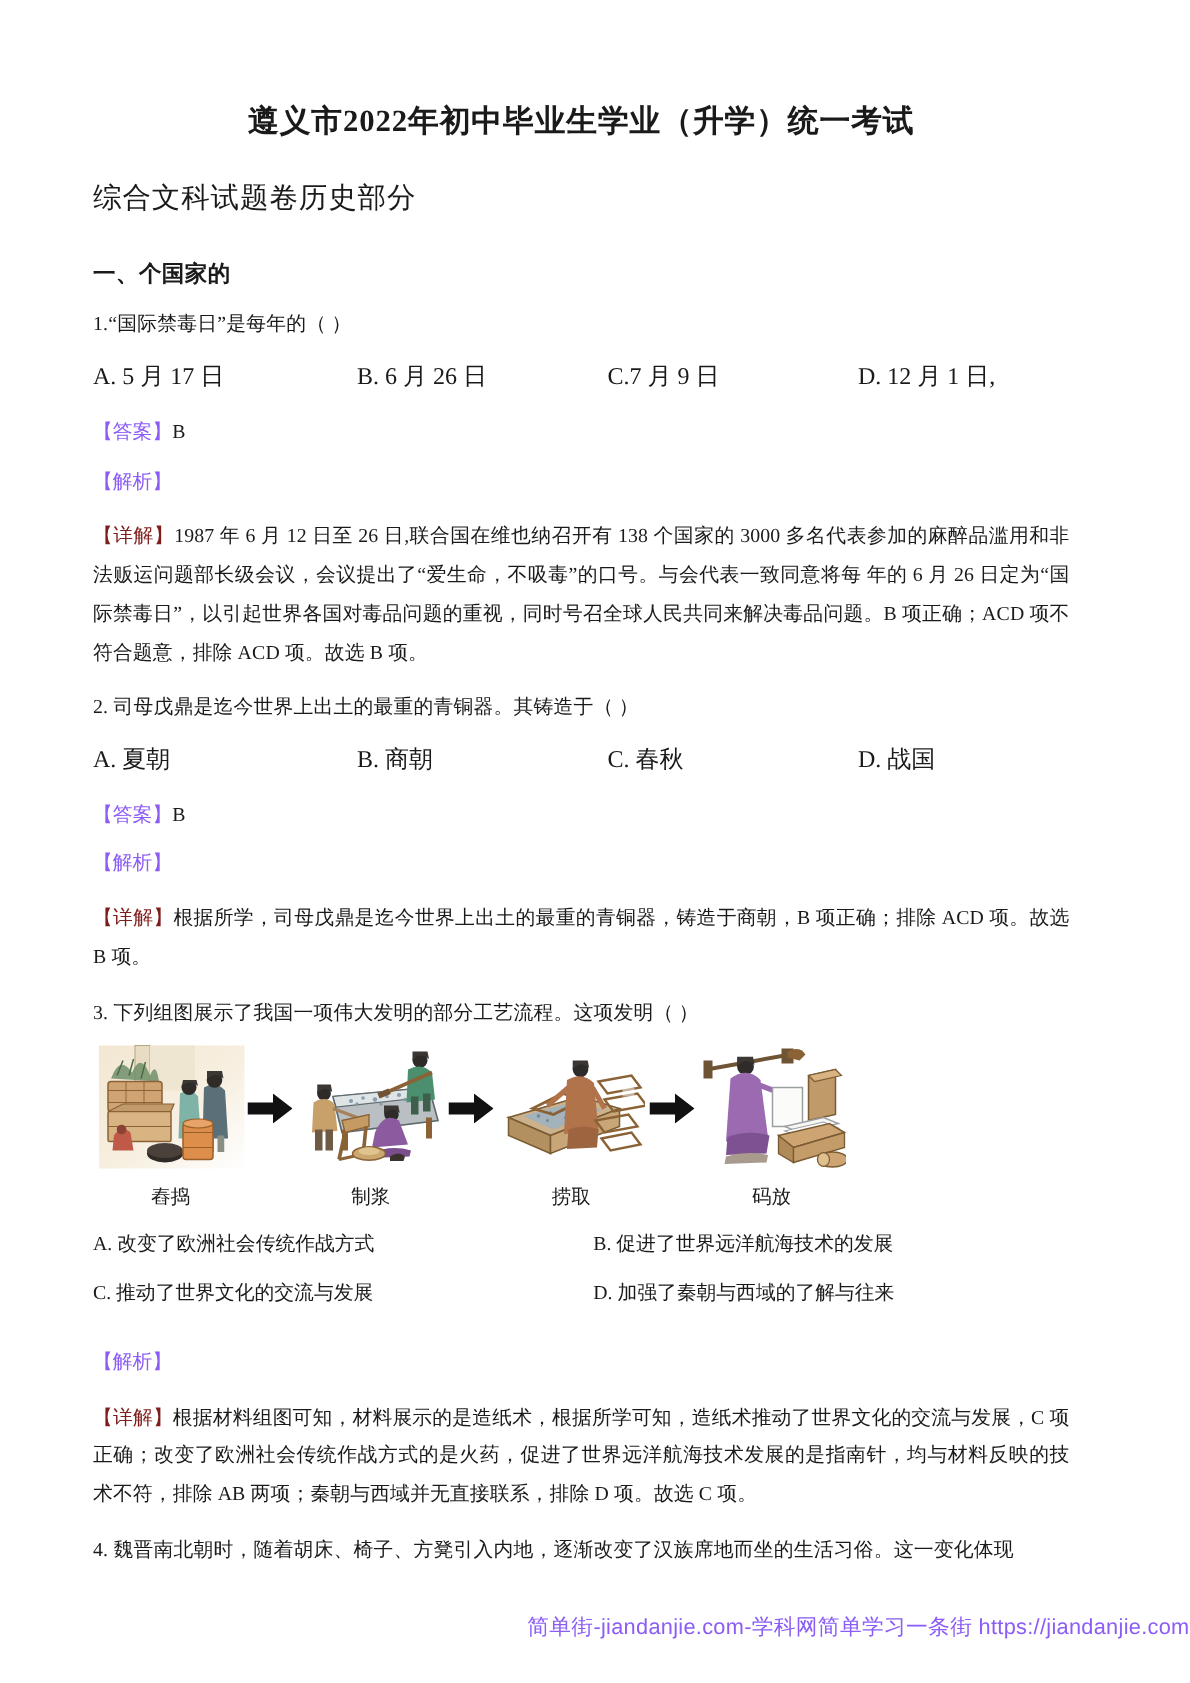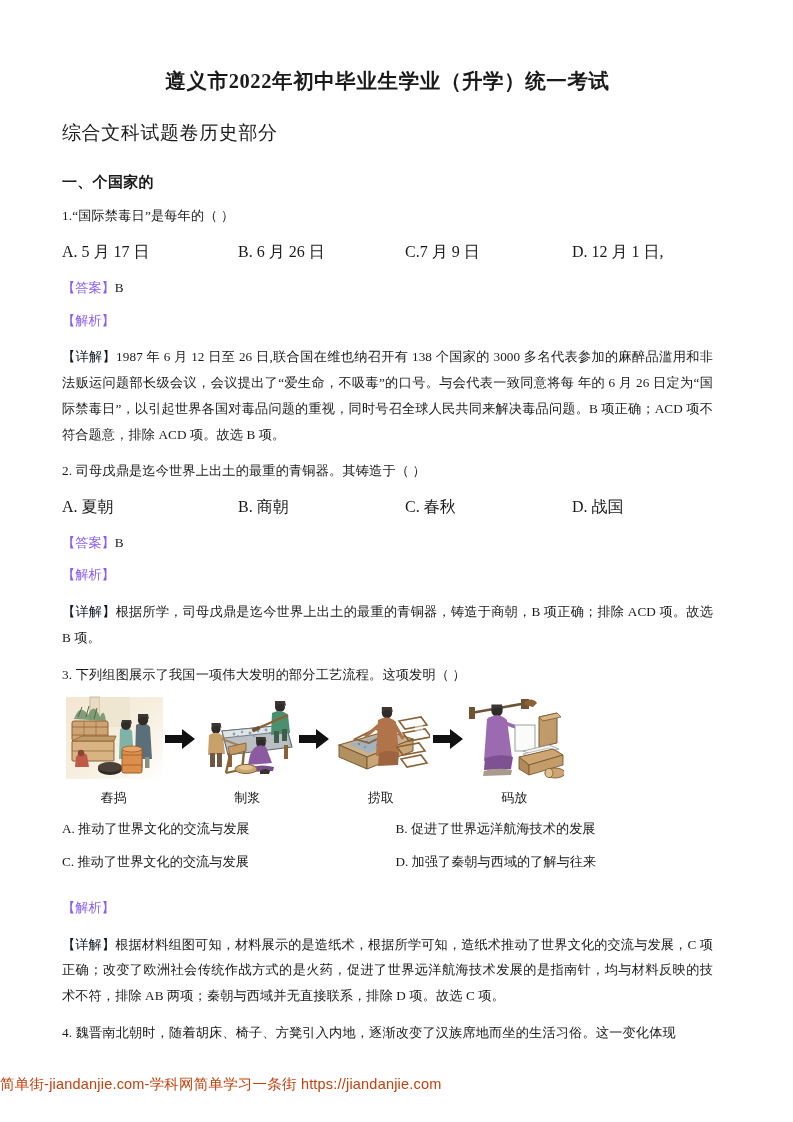--- a/index.html
+++ b/index.html
@@ -103,7 +103,7 @@
     text-justify: inter-ideograph;
     letter-spacing: 0.1px;
   }
-  .detail-para .tag { color: #0f172a; }
+  .detail-para .tag { color: #7f1d1d; }
 
   
   .figure-group {

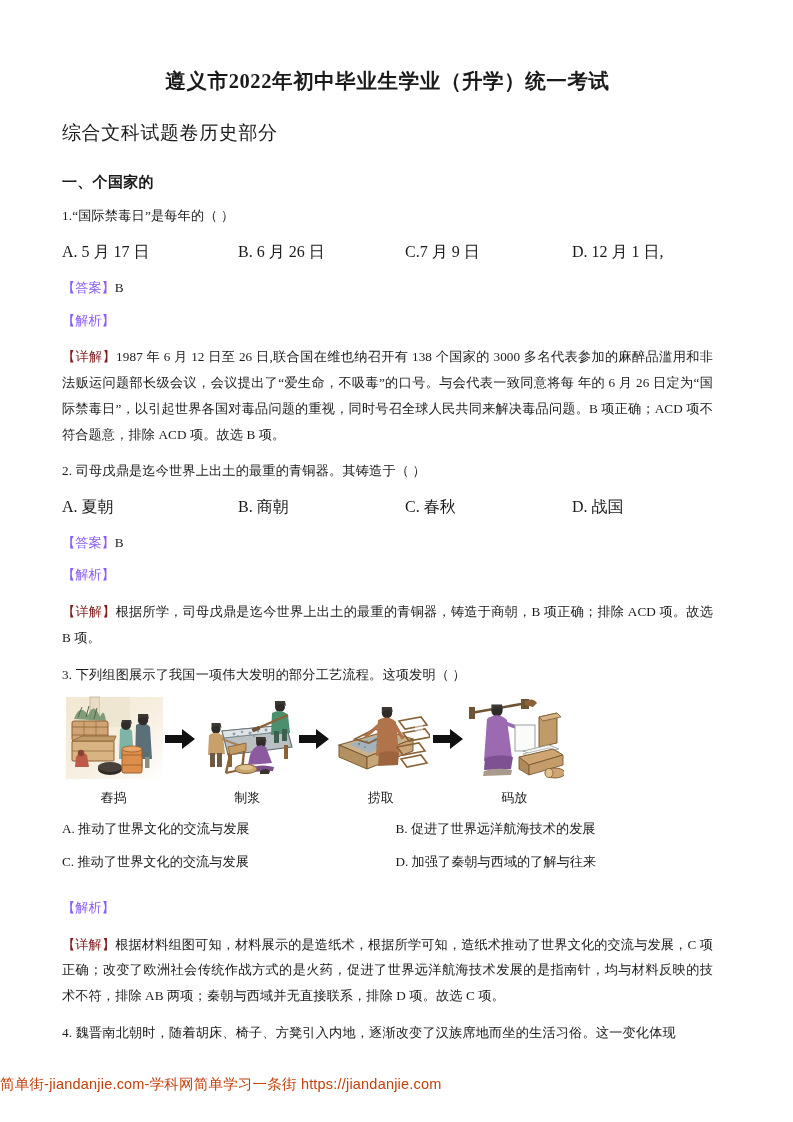--- a/index.html
+++ b/index.html
@@ -418,7 +418,7 @@
     </div>
 
     <div class="options-2col">
-      <div class="opt2">A. 推动了世界文化的交流与发展</div>
+      <div class="opt2">A. 改变了欧洲社会传统作战方式</div>
       <div class="opt2">B. 促进了世界远洋航海技术的发展</div>
       <div class="opt2">C. 推动了世界文化的交流与发展</div>
       <div class="opt2">D. 加强了秦朝与西域的了解与往来</div>

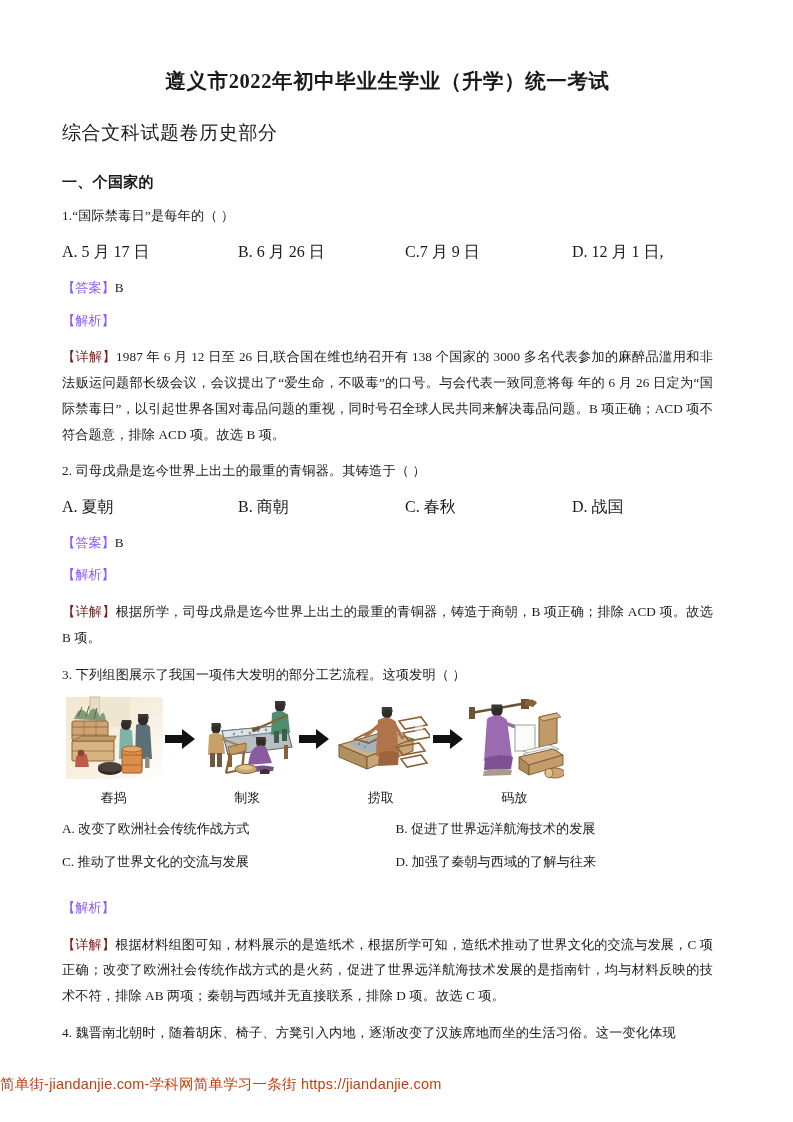--- a/index.html
+++ b/index.html
@@ -146,9 +146,9 @@
     left: 0;
     right: 0;
     bottom: 28px;
-    text-align: left;
+    text-align: right;
     font-size: 14.5px;
-    color: #c2410c;
+    color: #8b5cf6;
     font-family: "Liberation Sans", "DejaVu Sans", sans-serif;
     letter-spacing: 0.2px;
   }

